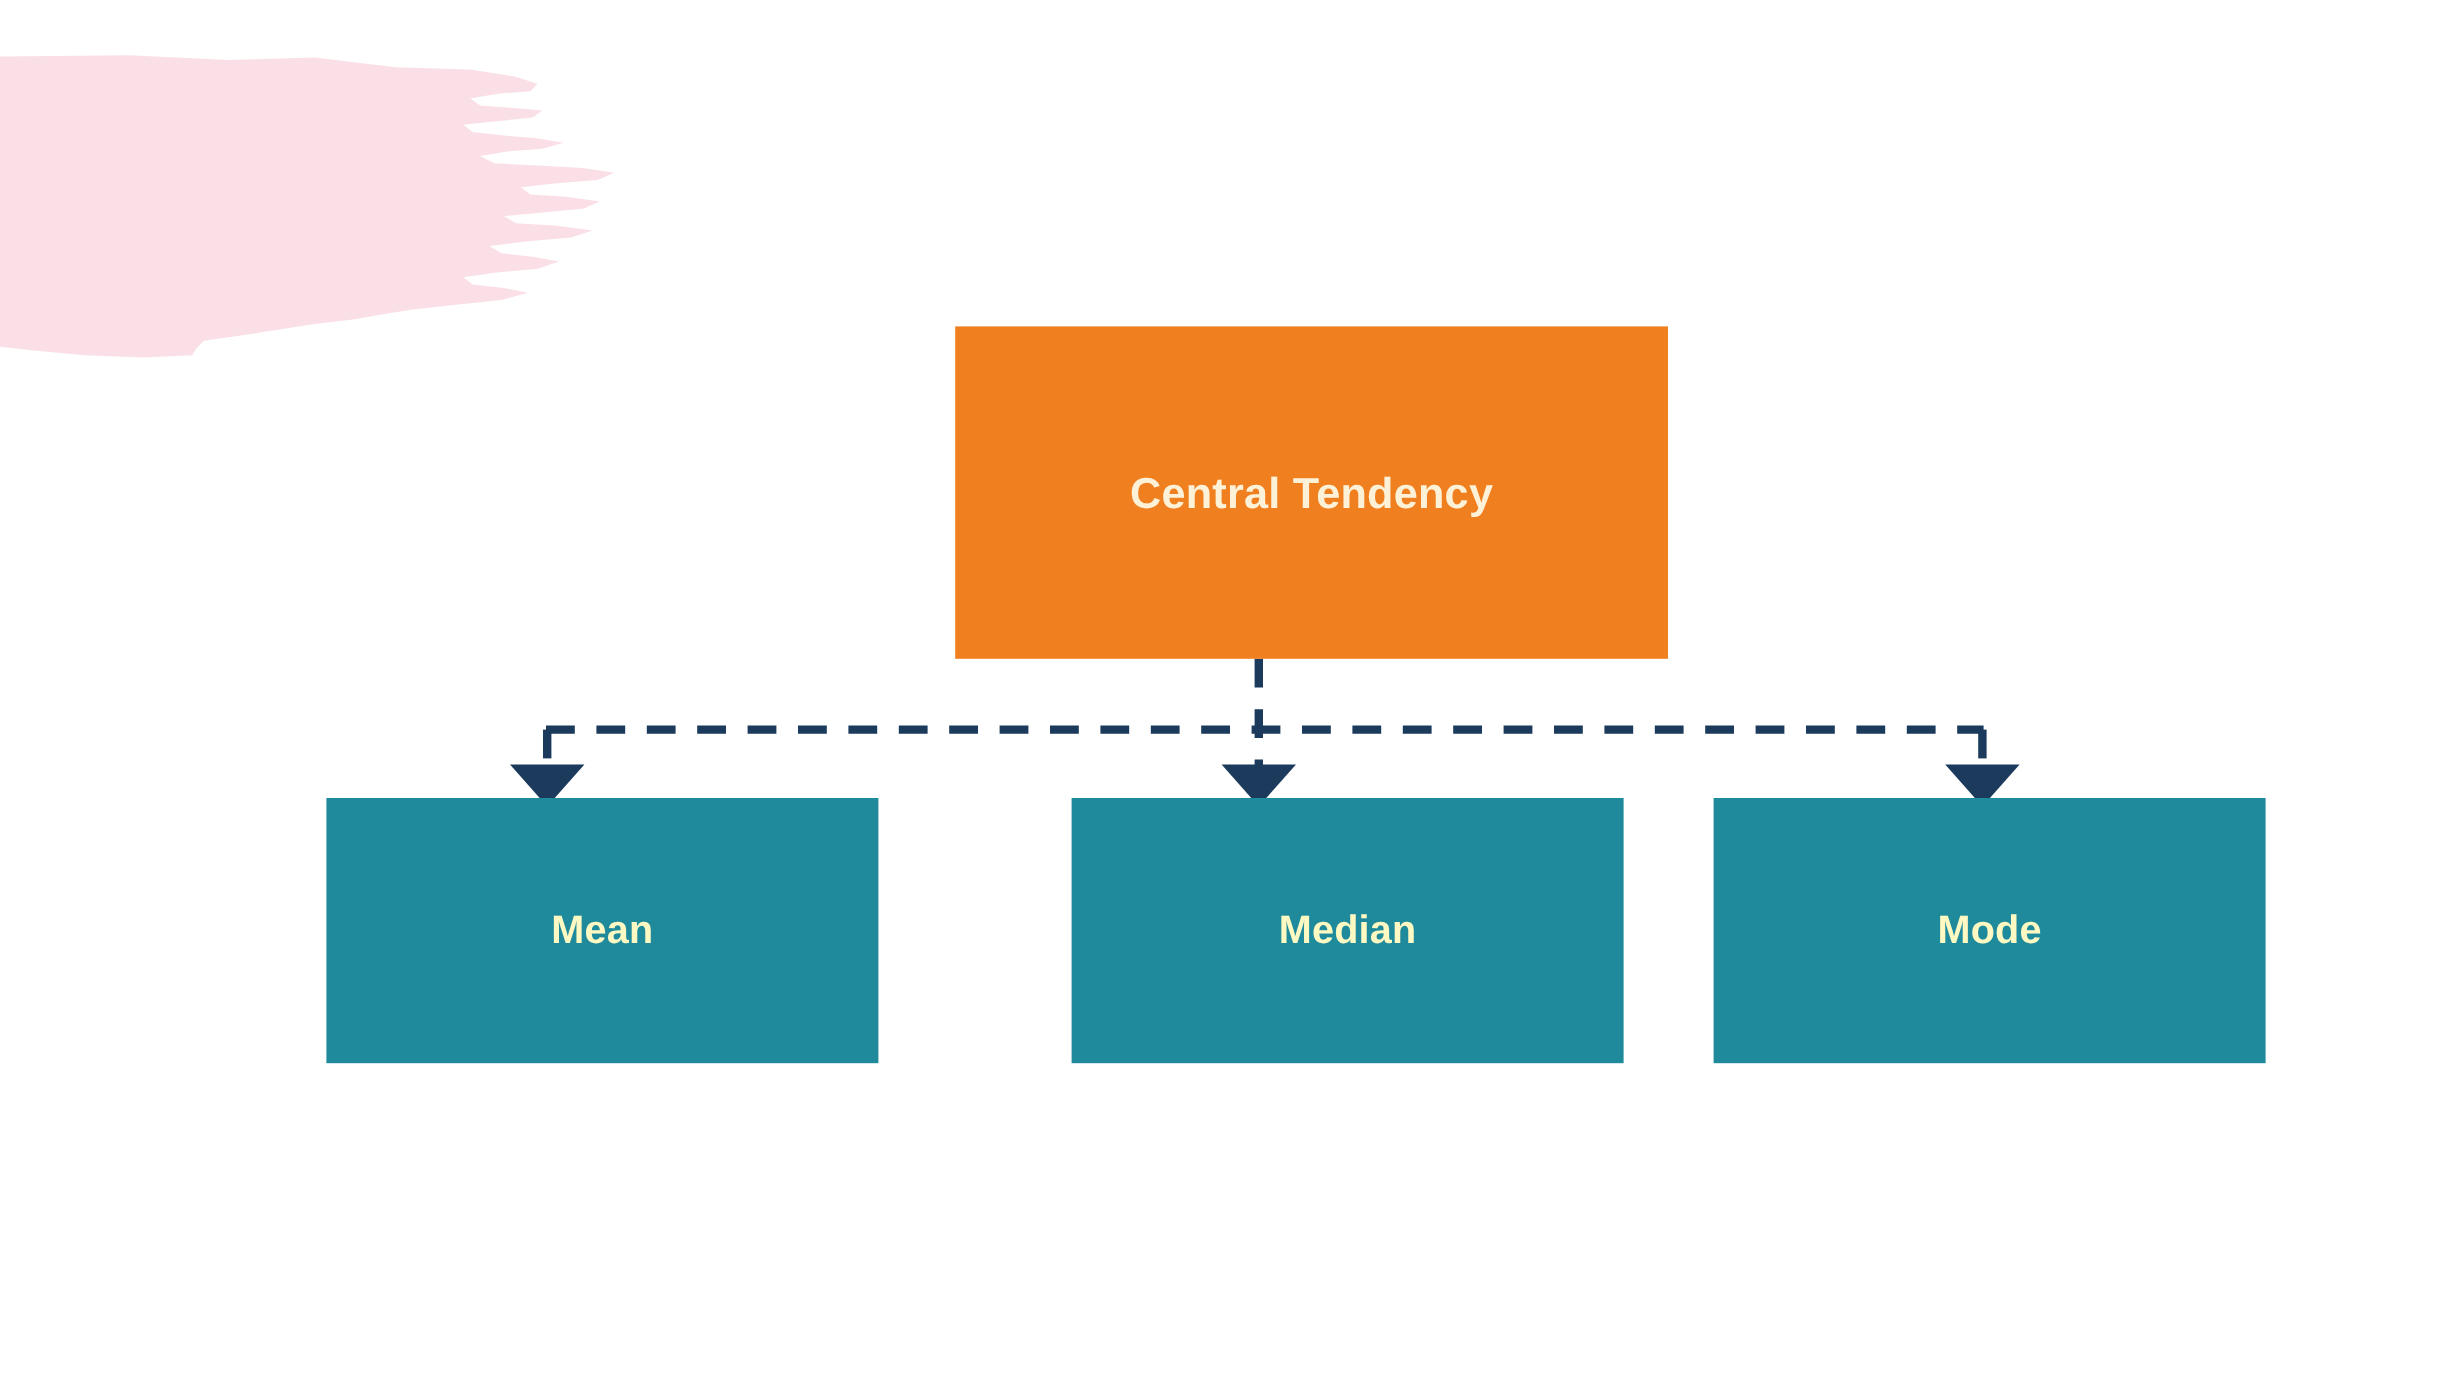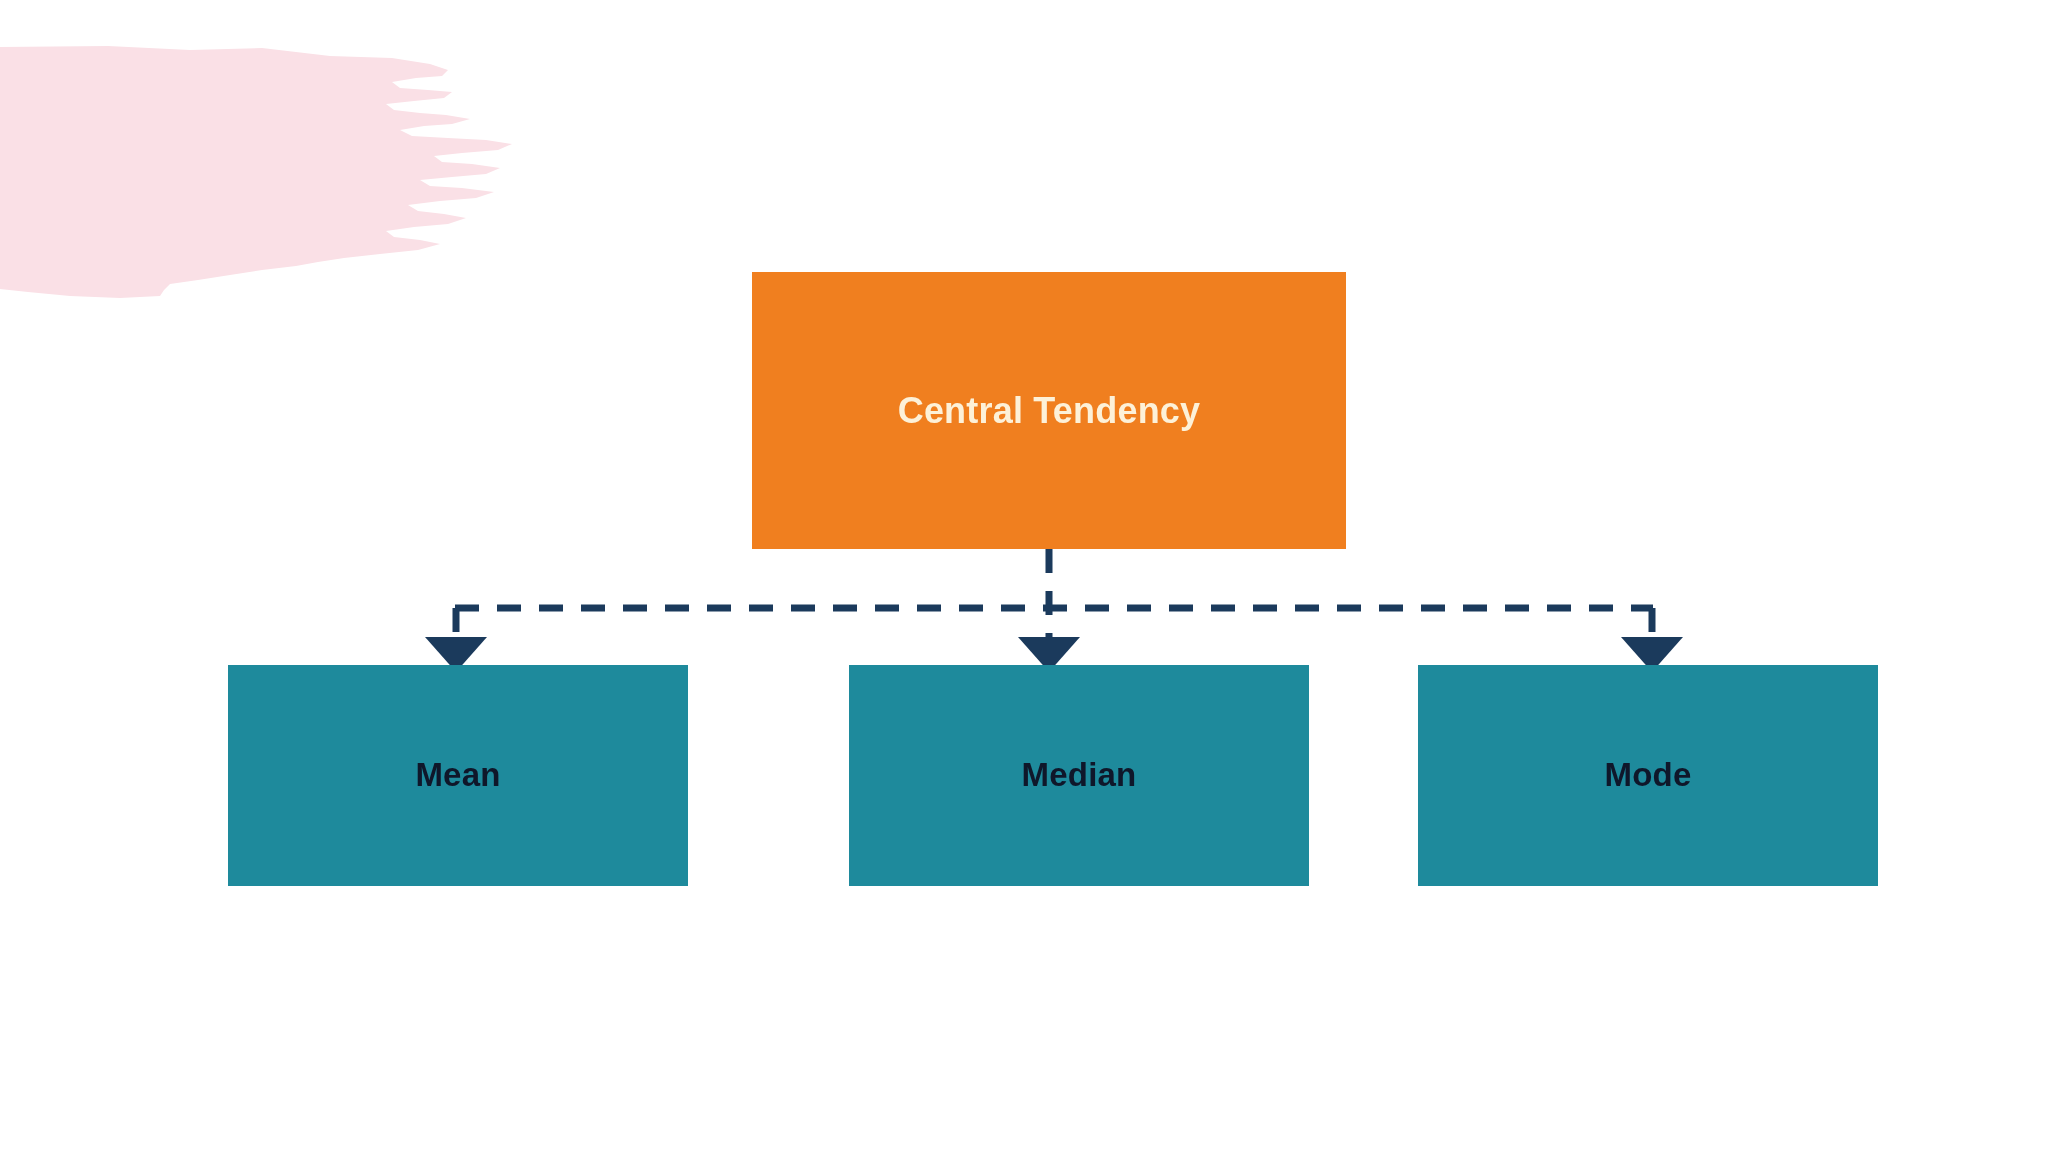--- a/index.html
+++ b/index.html
@@ -47,6 +47,7 @@
     justify-content: center;
     box-sizing: border-box;
     text-align: center;
+    margin-left: 44px;
   }
   .node-label {
     font-weight: bold;

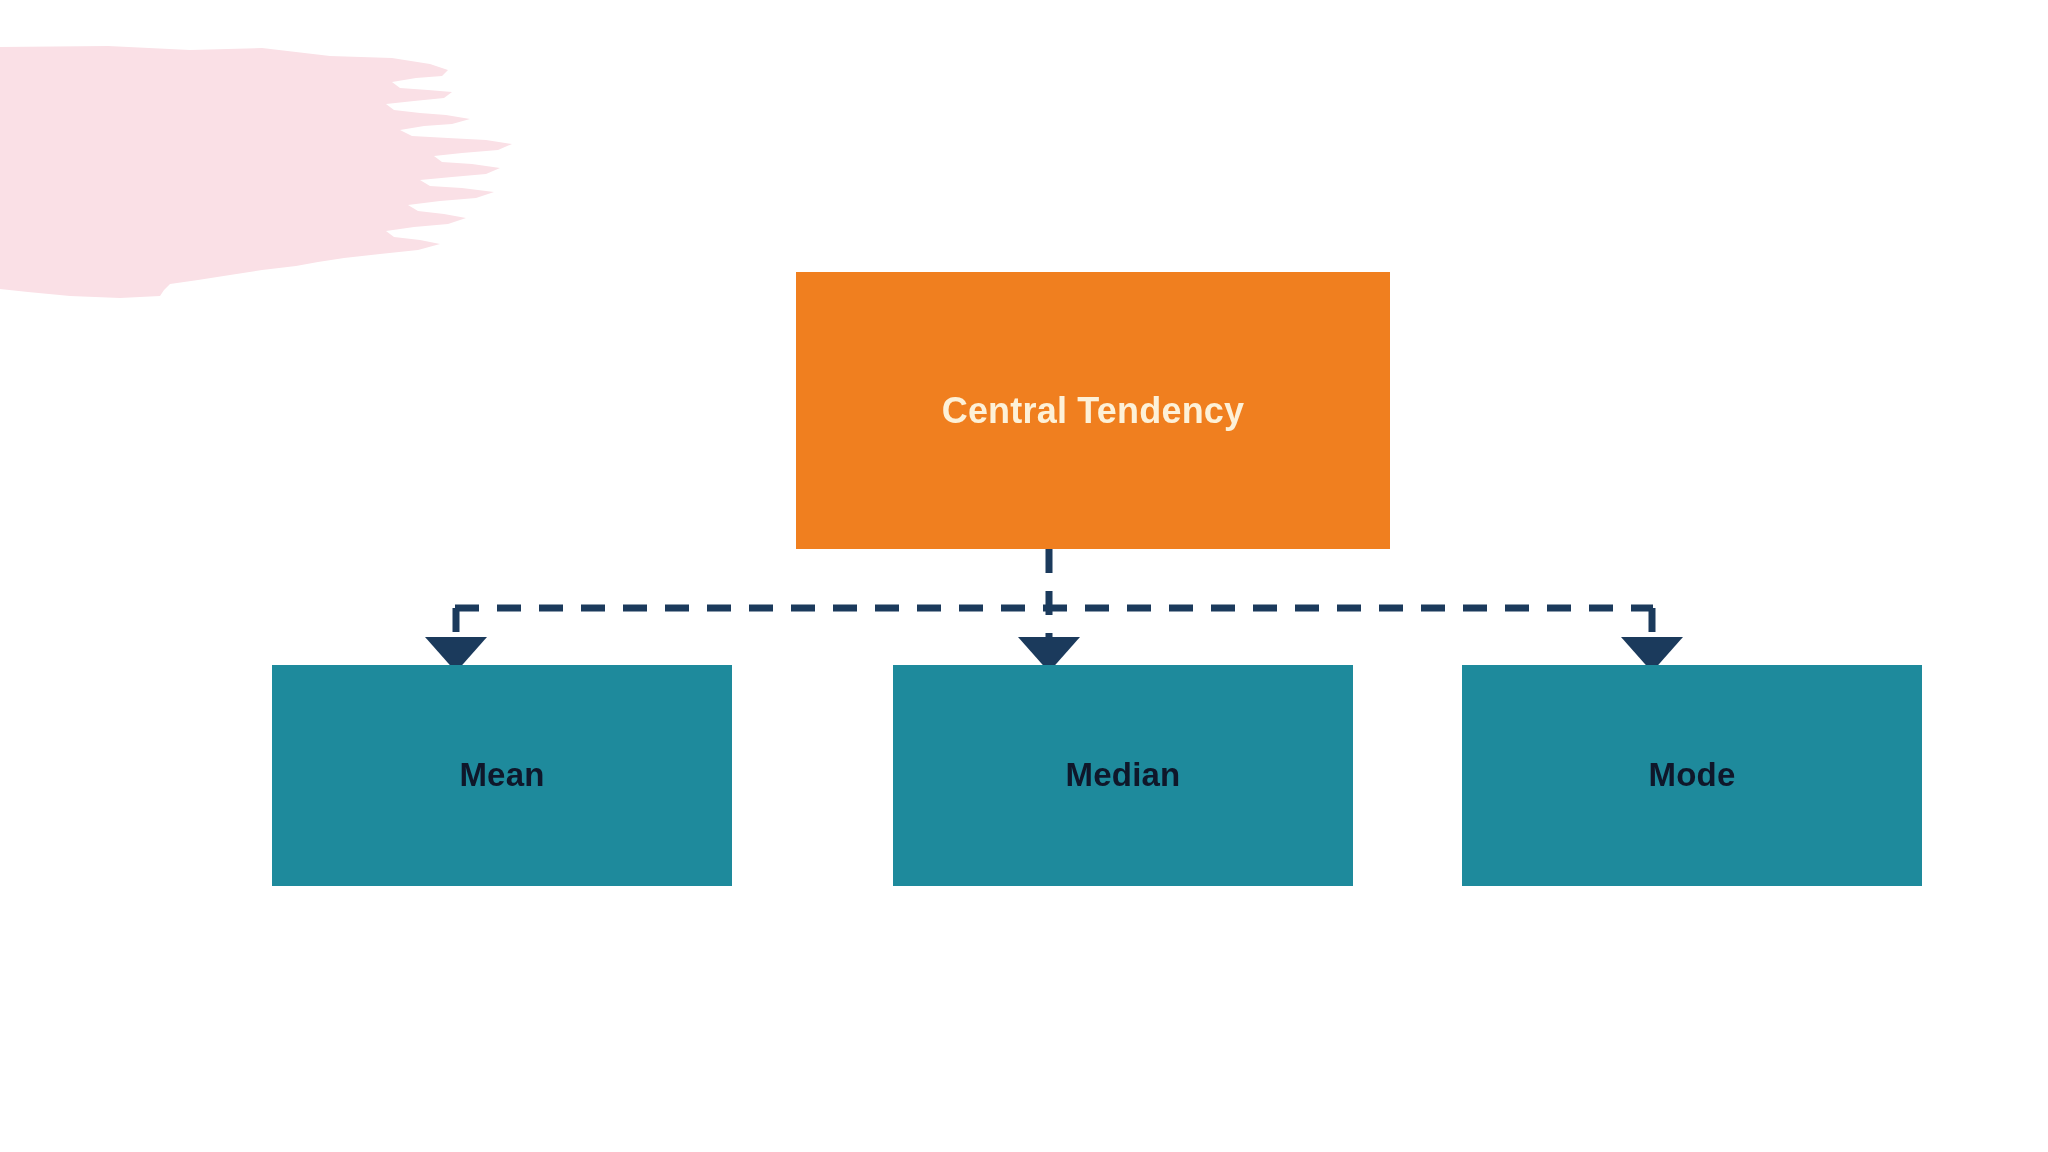--- a/index.html
+++ b/index.html
@@ -75,7 +75,7 @@
     background: #1E8A9C;
   }
   .node-child .node-label {
-    color: #0f172a;
+    color: #fef9c3;
     font-size: 33px;
   }
   .node-child-0 { left: 228px; }

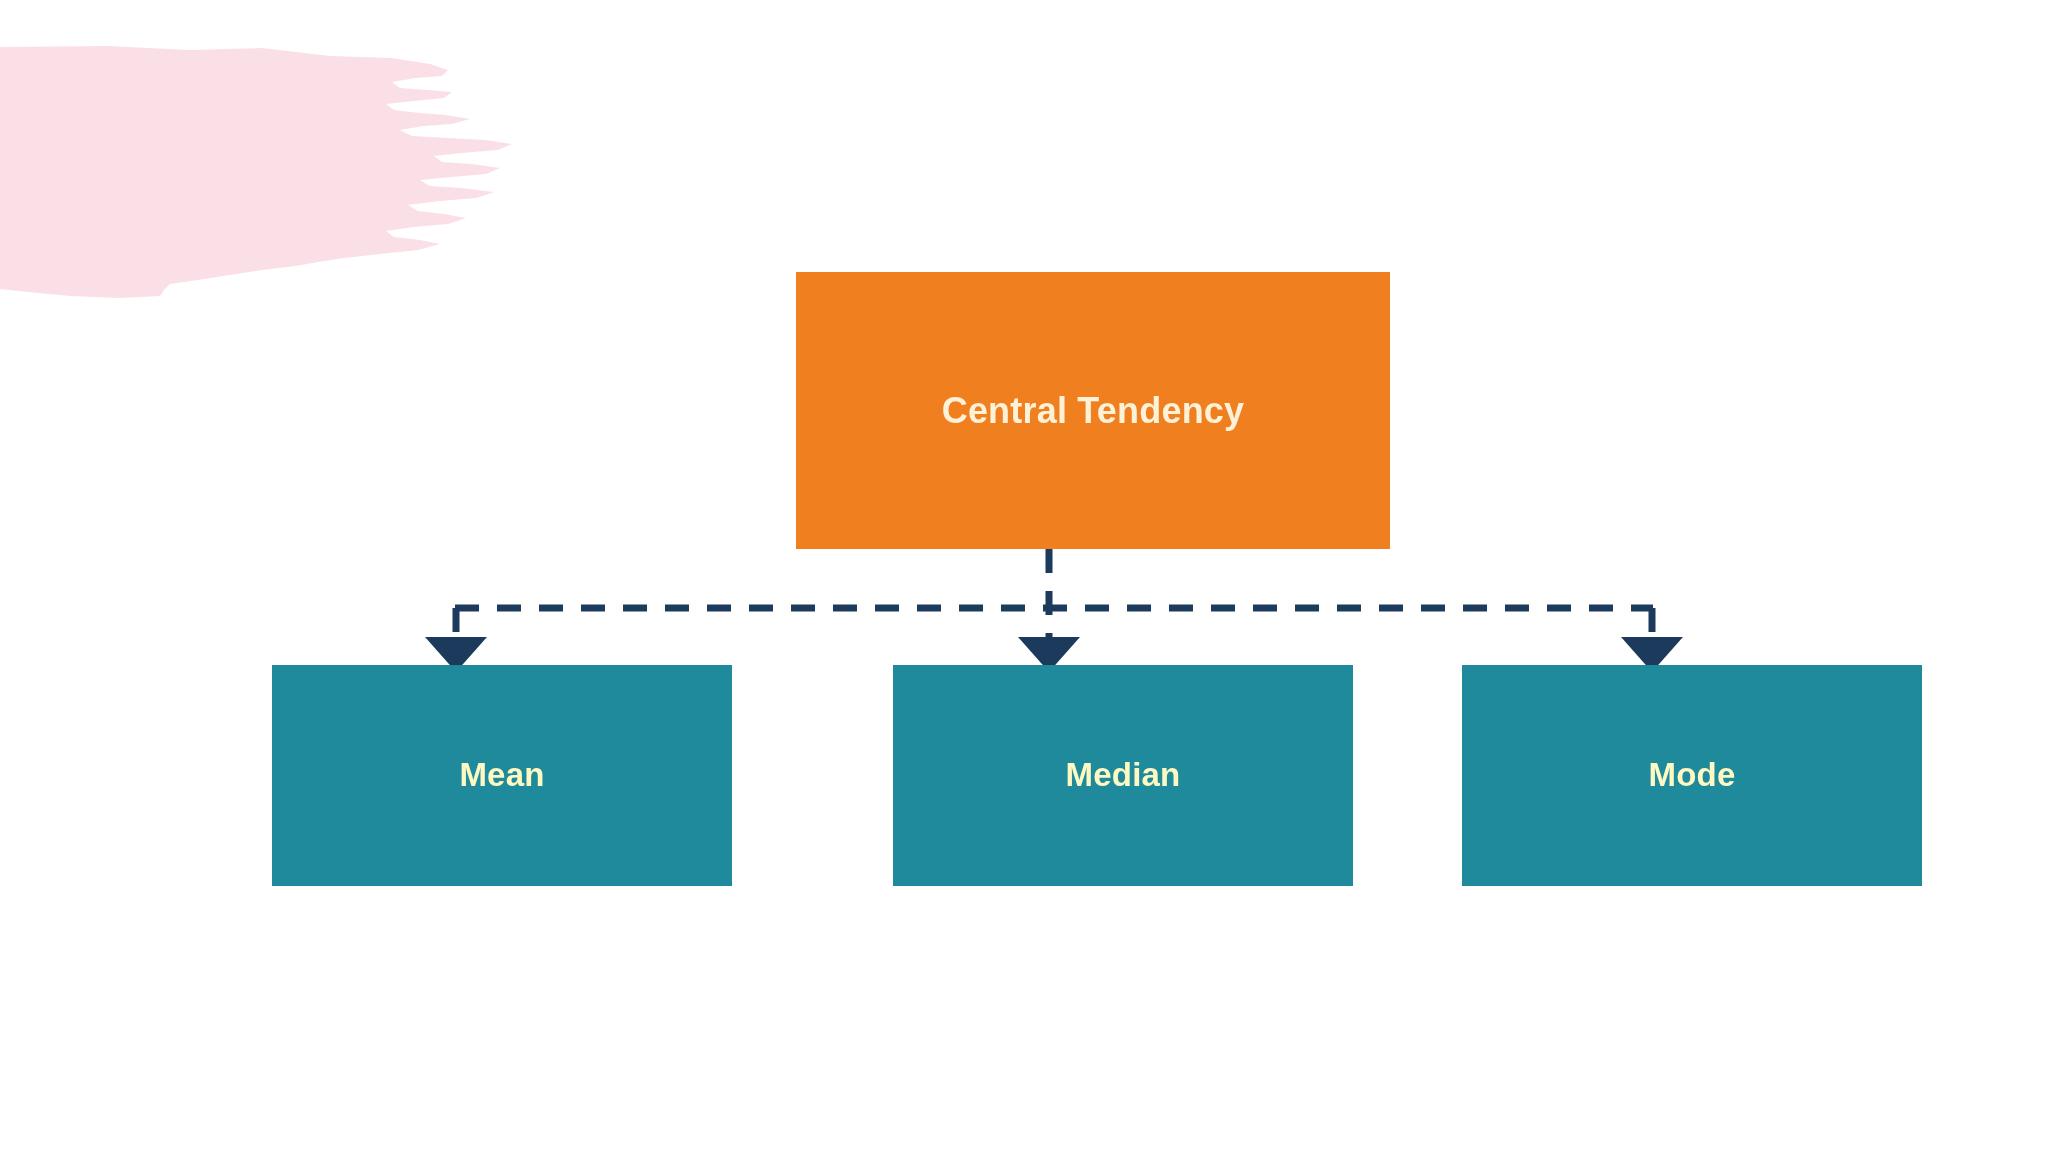--- a/index.html
+++ b/index.html
@@ -80,7 +80,7 @@
   }
   .node-child-0 { left: 228px; }
   .node-child-1 { left: 849px; }
-  .node-child-2 { left: 1418px; }
+  .node-child-2 { left: 1384px; }
 </style>
 </head>
 <body>

